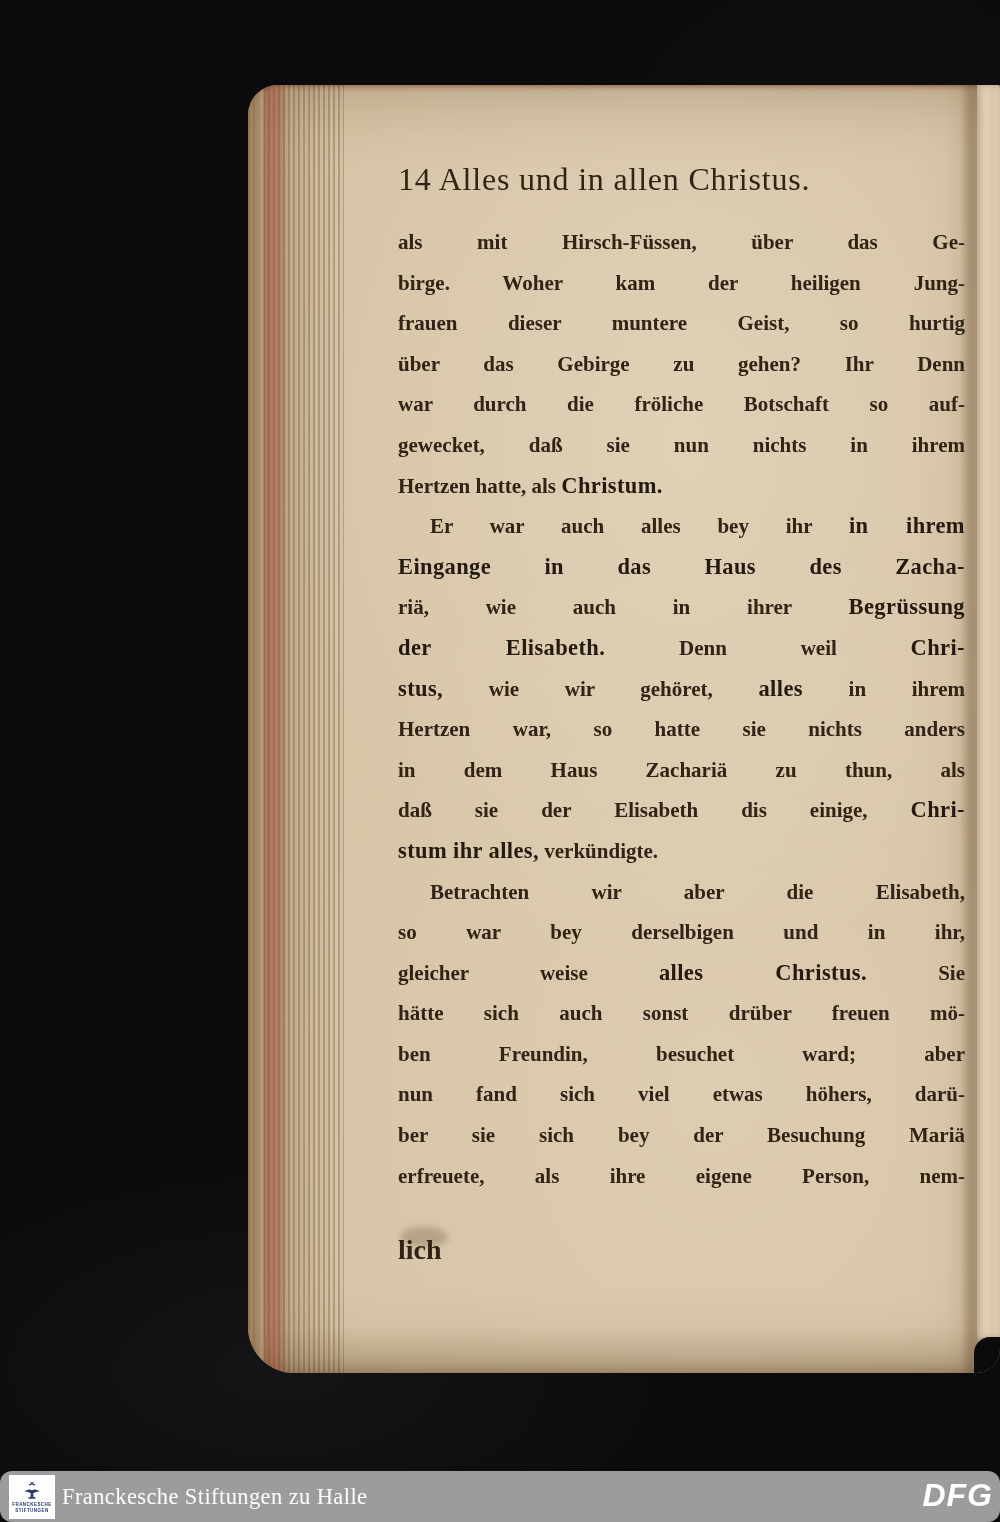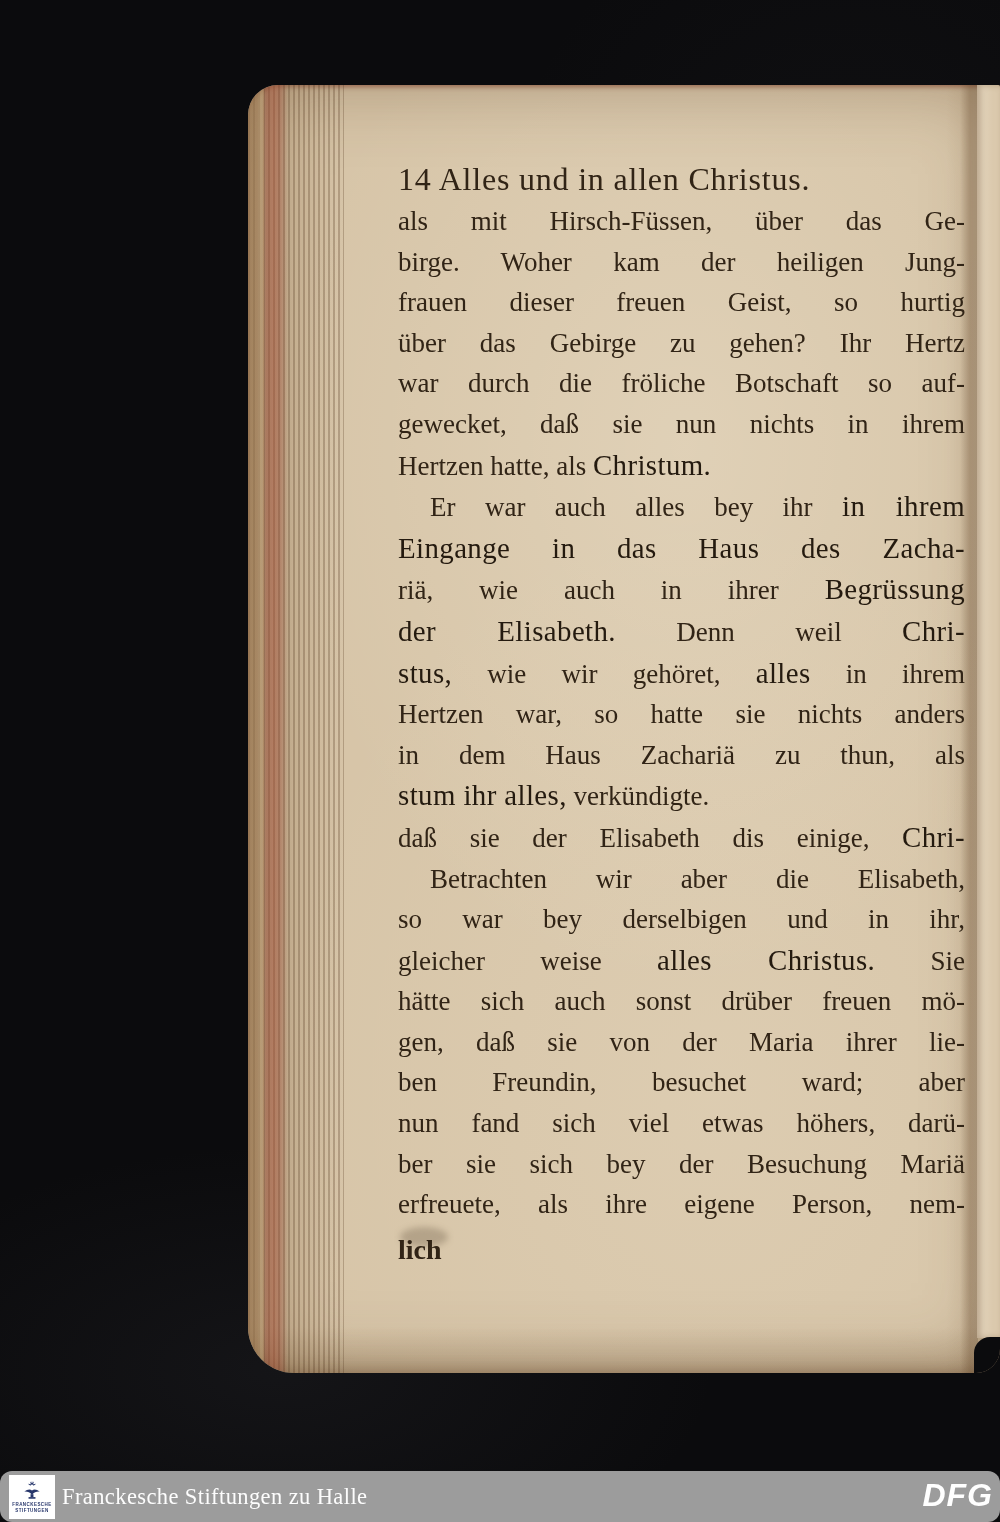--- a/index.html
+++ b/index.html
@@ -51,8 +51,8 @@
   
   .page-header{position:absolute;left:150px;top:76px;width:520px;
     font-size:32px;font-weight:normal;letter-spacing:.8px;color:var(--ink);white-space:nowrap;}
-  .text-block{position:absolute;left:150px;top:116px;width:567px;color:var(--ink);
-    font-size:27px;font-weight:normal;line-height:40.6px;}
+  .text-block{position:absolute;left:150px;top:137px;width:567px;color:var(--ink);
+    font-size:21px;font-weight:bold;line-height:40.6px;}
   .line{text-align:justify;text-align-last:justify;}
   .line.indent{text-indent:32px;}
   .line.end{text-align-last:left;}

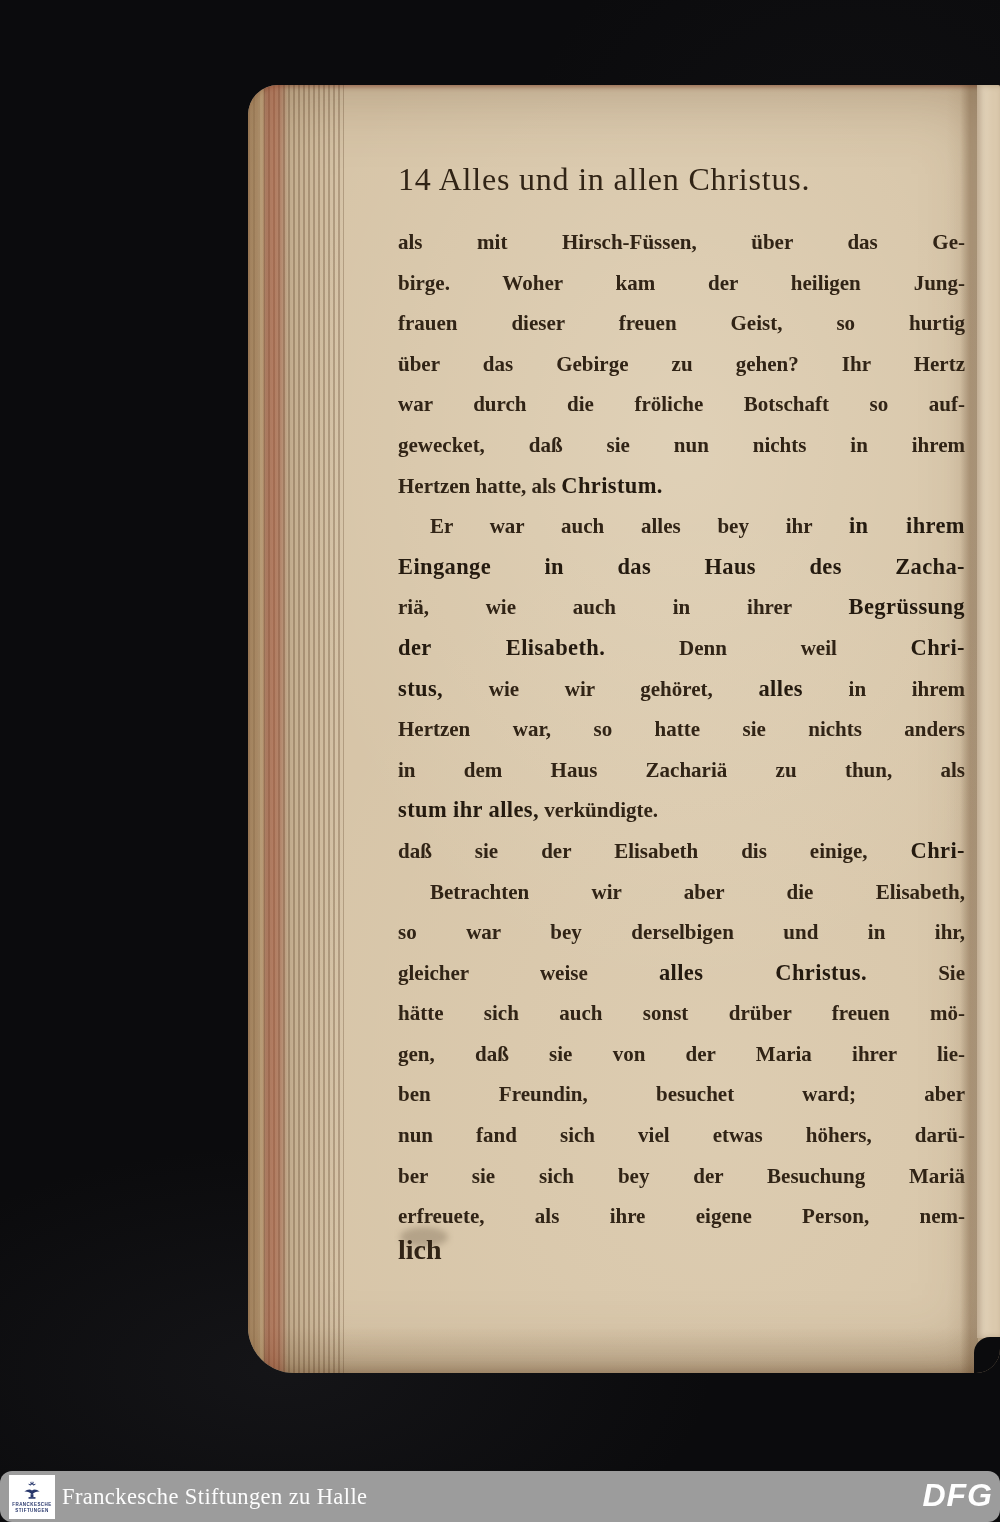--- a/index.html
+++ b/index.html
@@ -91,7 +91,7 @@
     <div class="text-block">
         <div class="line"><span>als mit Hirsch-Füssen, über das Ge-</span></div>
         <div class="line"><span>birge. Woher kam der heiligen Jung-</span></div>
-        <div class="line"><span>frauen dieser freuen Geist, so hurtig</span></div>
+        <div class="line"><span>frauen dieser muntere Geist, so hurtig</span></div>
         <div class="line"><span>über das Gebirge zu gehen? Ihr Hertz</span></div>
         <div class="line"><span>war durch die fröliche Botschaft so auf-</span></div>
         <div class="line"><span>gewecket, daß sie nun nichts in ihrem</span></div>

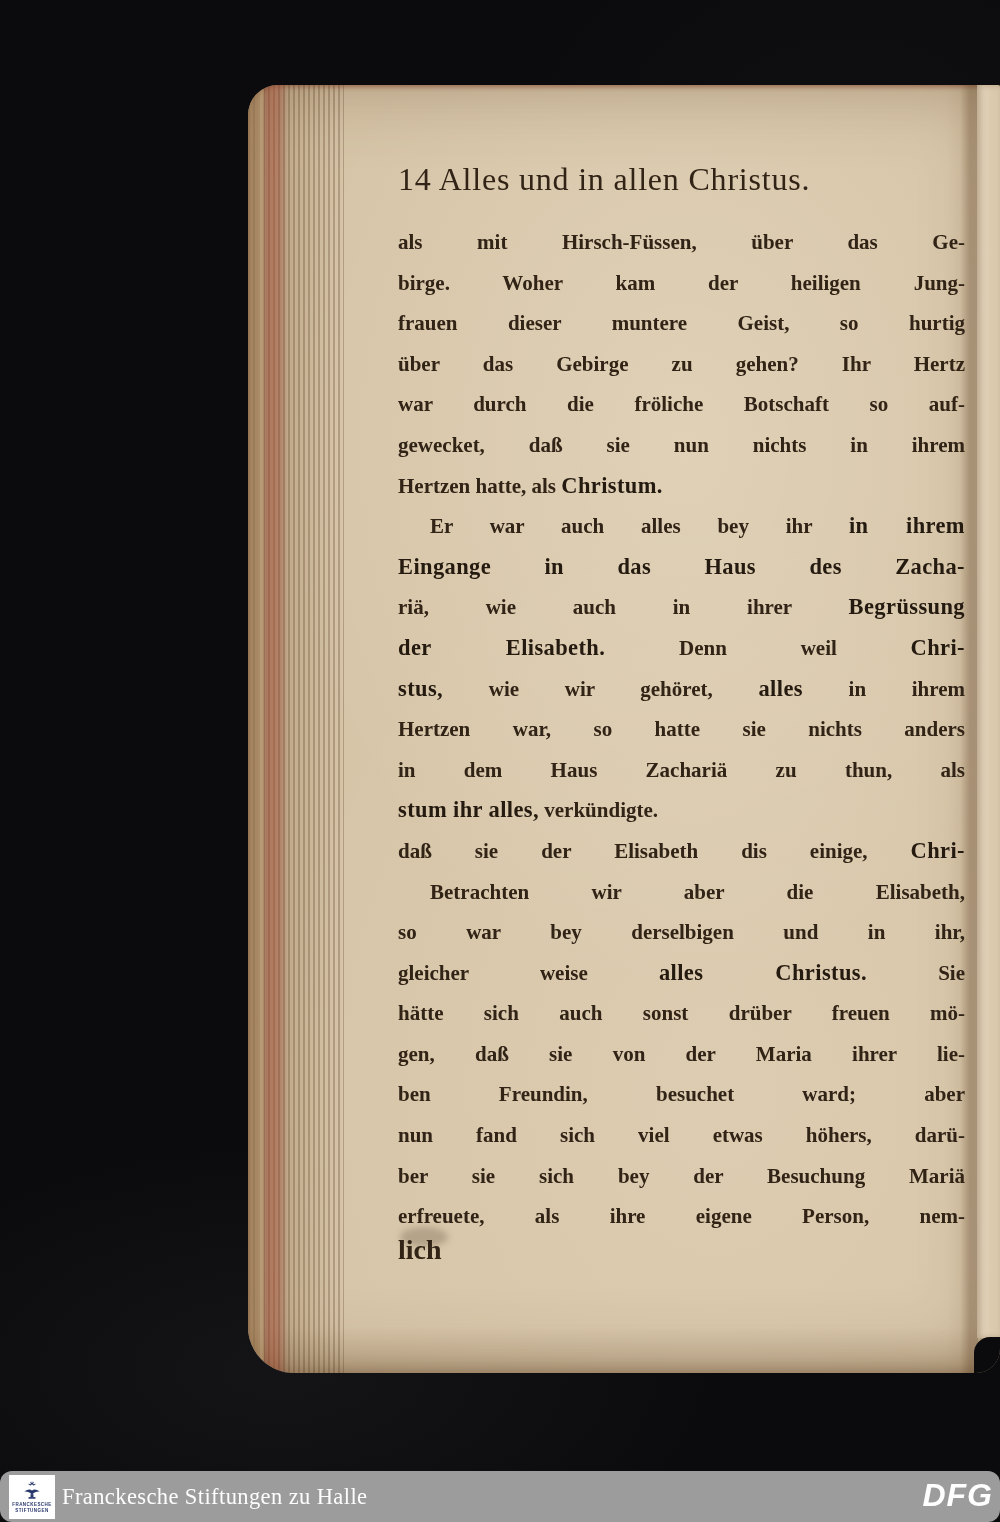--- a/index.html
+++ b/index.html
@@ -92,7 +92,7 @@
         <div class="line"><span>als mit Hirsch-Füssen, über das Ge-</span></div>
         <div class="line"><span>birge. Woher kam der heiligen Jung-</span></div>
         <div class="line"><span>frauen dieser muntere Geist, so hurtig</span></div>
-        <div class="line"><span>über das Gebirge zu gehen? Ihr Hertz</span></div>
+        <div class="line"><span>über das Gebirge zu gehen? Ihr Denn</span></div>
         <div class="line"><span>war durch die fröliche Botschaft so auf-</span></div>
         <div class="line"><span>gewecket, daß sie nun nichts in ihrem</span></div>
         <div class="line end"><span>Hertzen hatte, als </span><span class="em">Christum.</span></div>

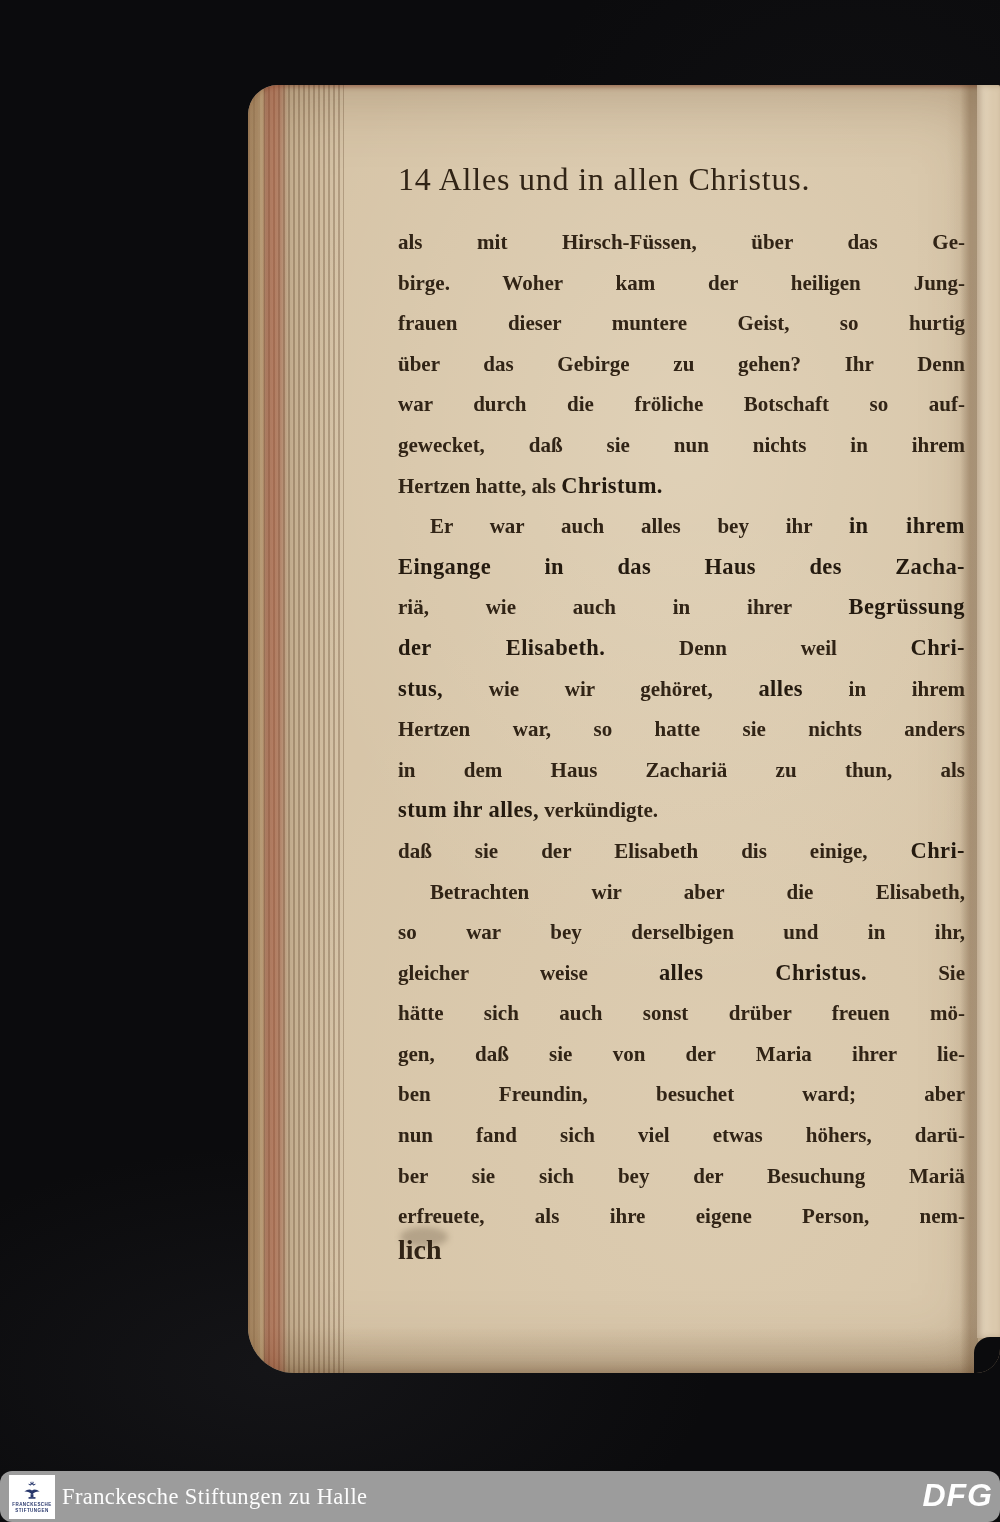--- a/index.html
+++ b/index.html
@@ -103,8 +103,8 @@
         <div class="line"><span class="em">stus,</span><span> wie wir gehöret, </span><span class="em">alles</span><span> in ihrem</span></div>
         <div class="line"><span>Hertzen war, so hatte sie nichts anders</span></div>
         <div class="line"><span>in dem Haus Zachariä zu thun, als</span></div>
+        <div class="line"><span>daß sie der Elisabeth dis einige, </span><span class="em">Chri-</span></div>
         <div class="line end"><span class="em">stum ihr alles,</span><span> verkündigte.</span></div>
-        <div class="line"><span>daß sie der Elisabeth dis einige, </span><span class="em">Chri-</span></div>
         <div class="line indent"><span>Betrachten wir aber die Elisabeth,</span></div>
         <div class="line"><span>so war bey derselbigen und in ihr,</span></div>
         <div class="line"><span>gleicher weise </span><span class="em">alles Christus.</span><span> Sie</span></div>

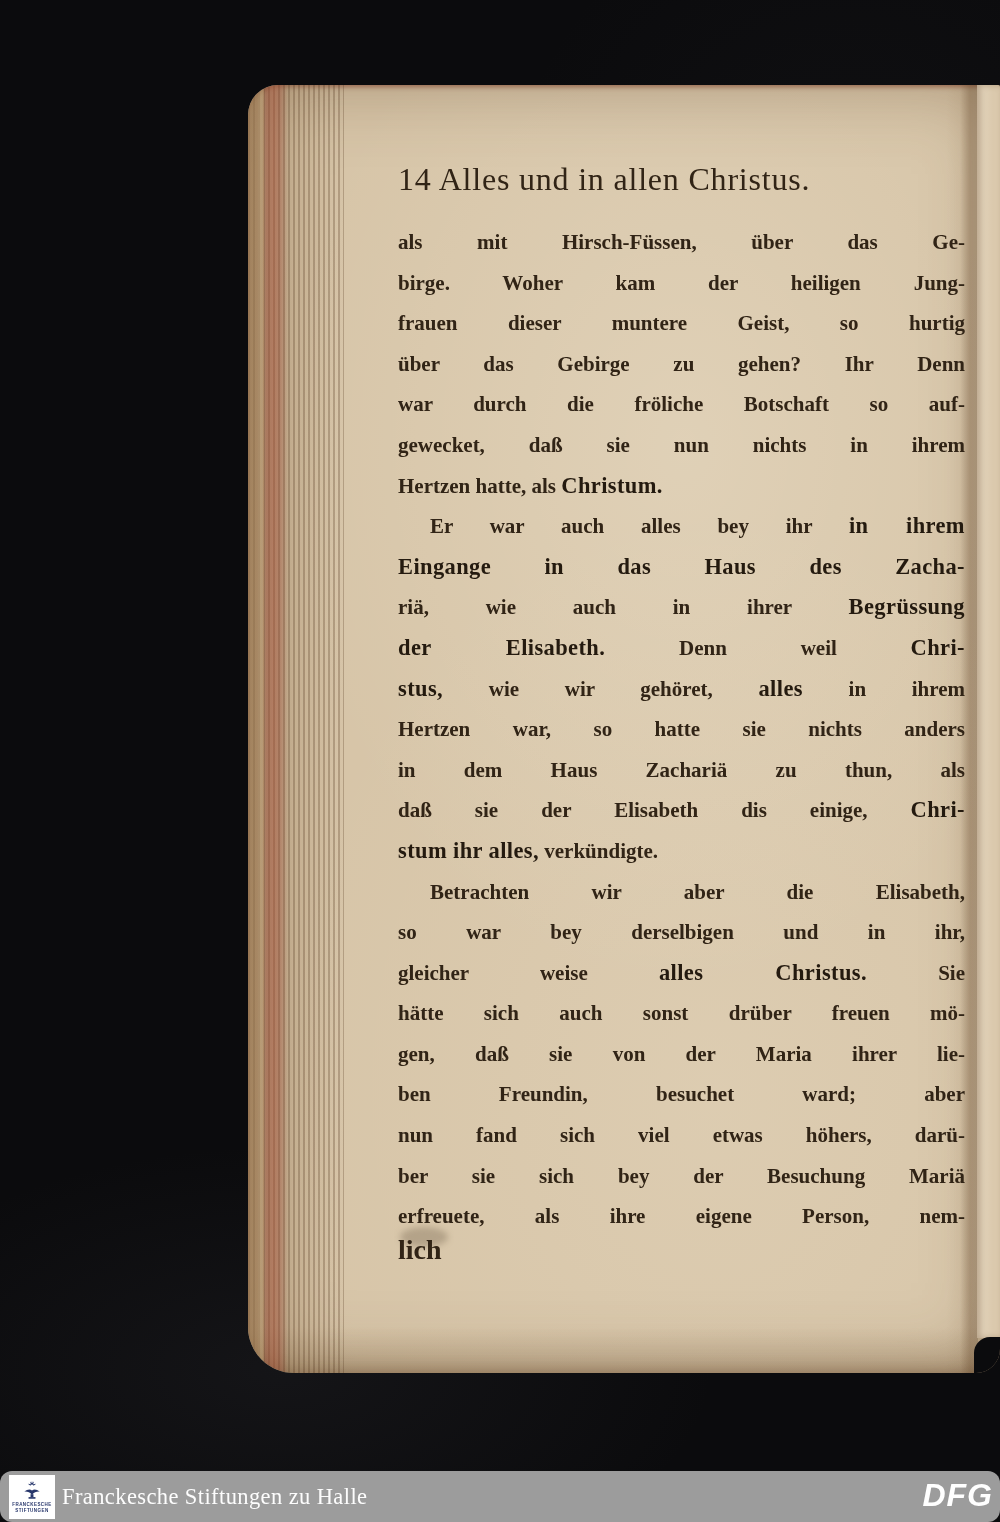--- a/index.html
+++ b/index.html
@@ -109,7 +109,6 @@
         <div class="line"><span>so war bey derselbigen und in ihr,</span></div>
         <div class="line"><span>gleicher weise </span><span class="em">alles Christus.</span><span> Sie</span></div>
         <div class="line"><span>hätte sich auch sonst drüber freuen mö-</span></div>
-        <div class="line"><span>gen, daß sie von der Maria ihrer lie-</span></div>
         <div class="line"><span>ben Freundin, besuchet ward; aber</span></div>
         <div class="line"><span>nun fand sich viel etwas höhers, darü-</span></div>
         <div class="line"><span>ber sie sich bey der Besuchung Mariä</span></div>

